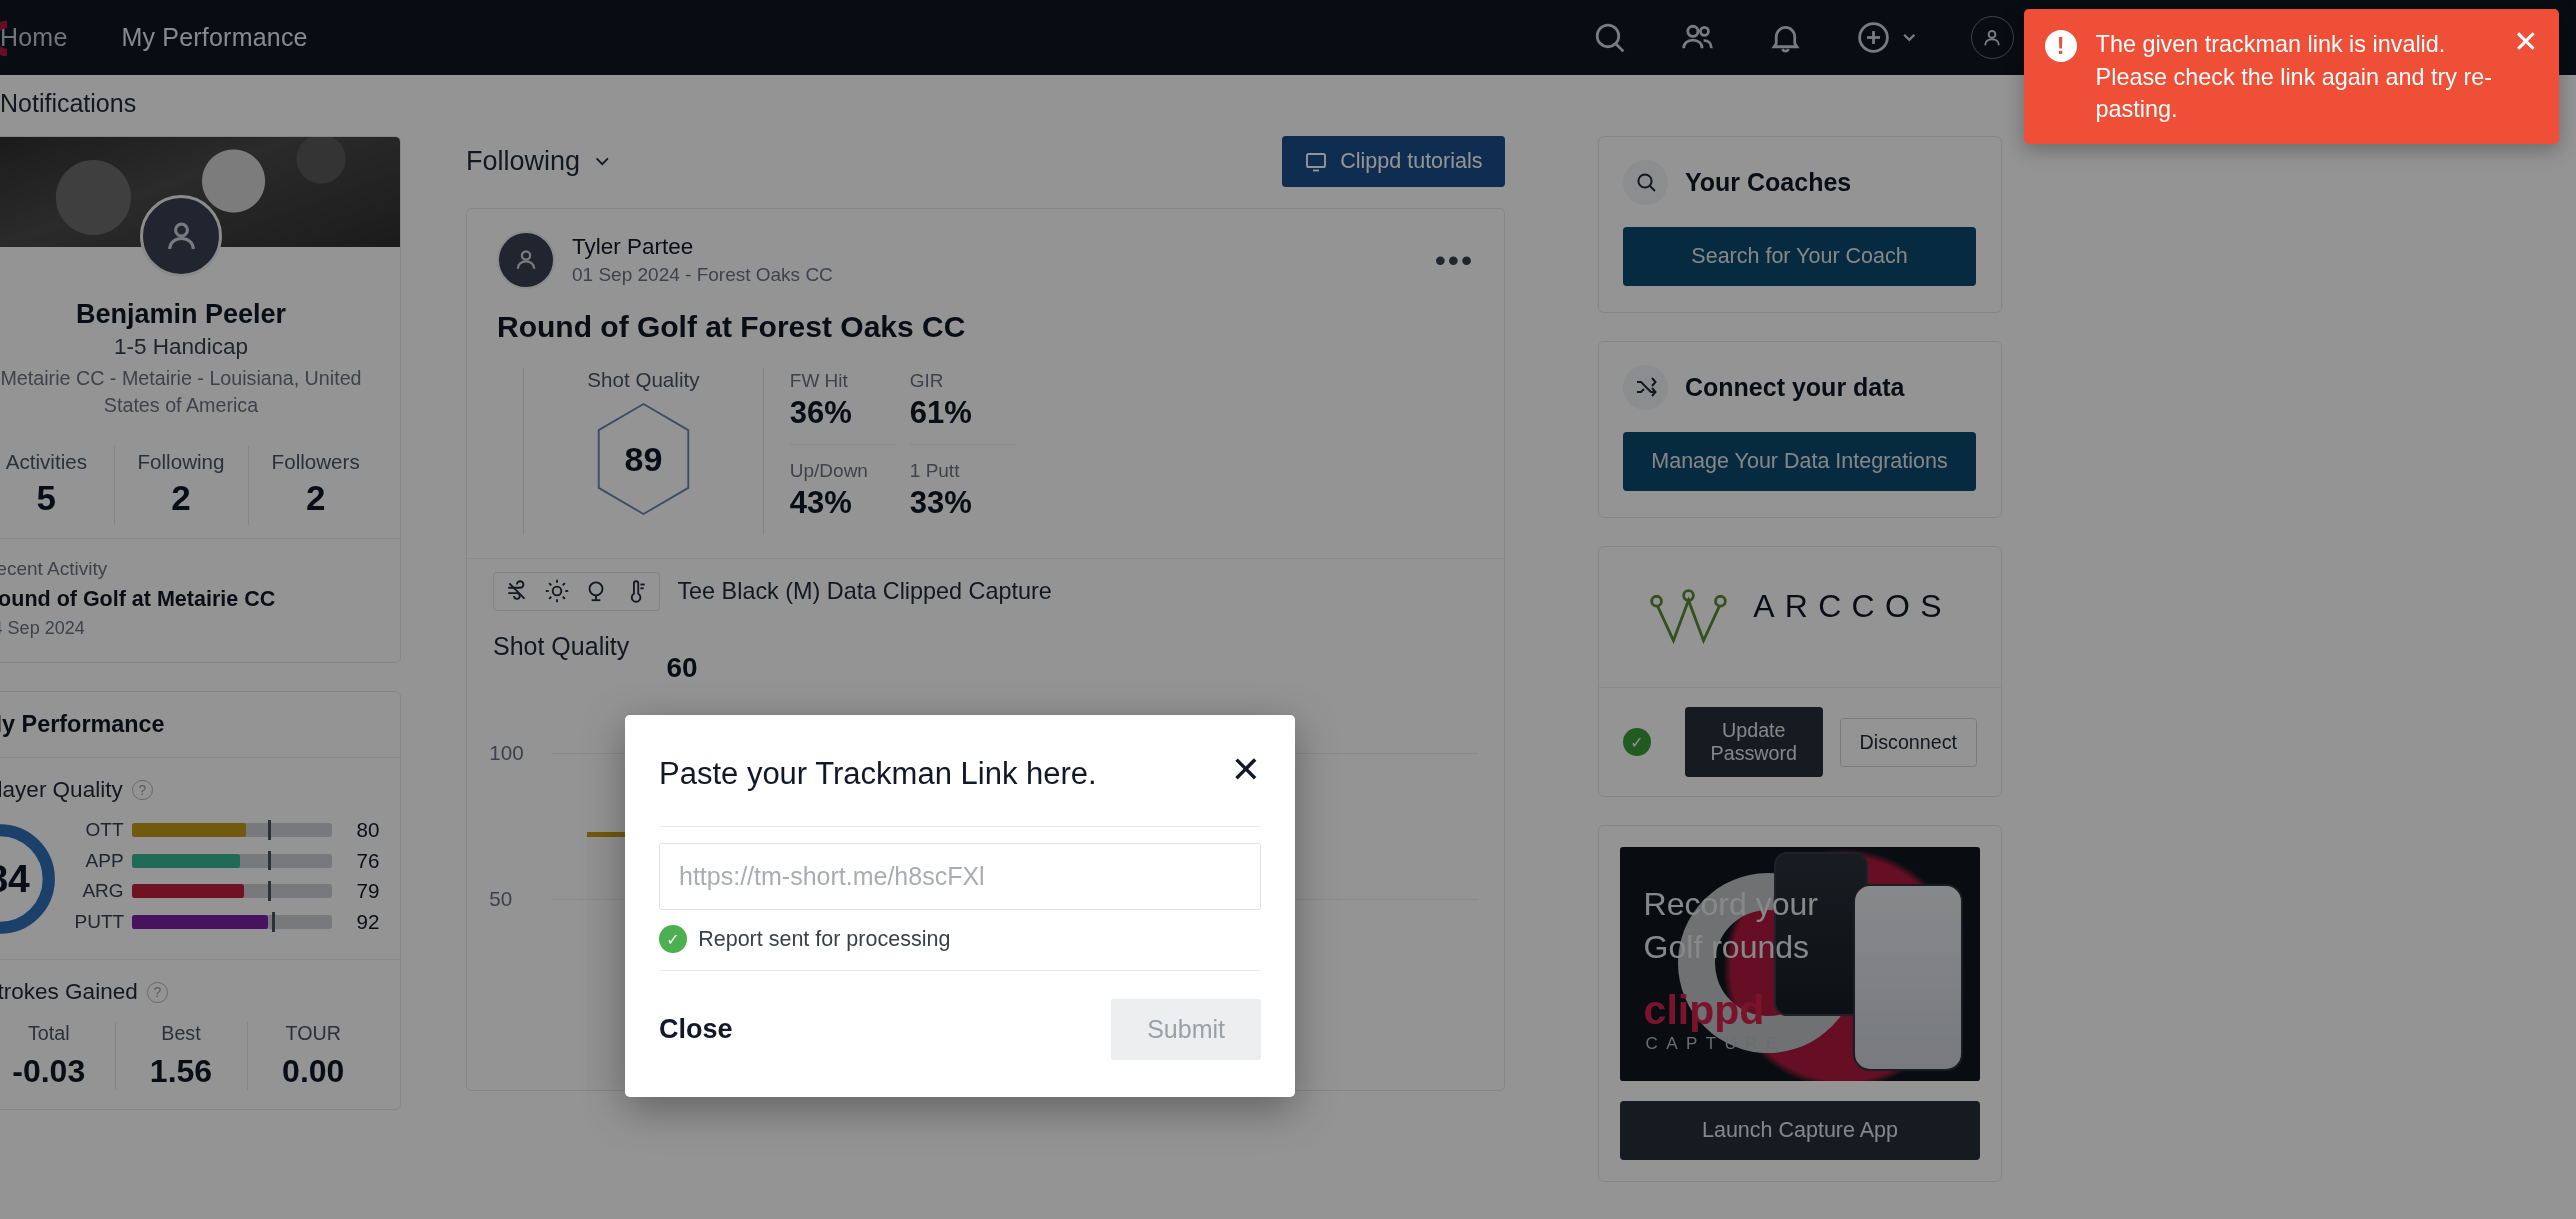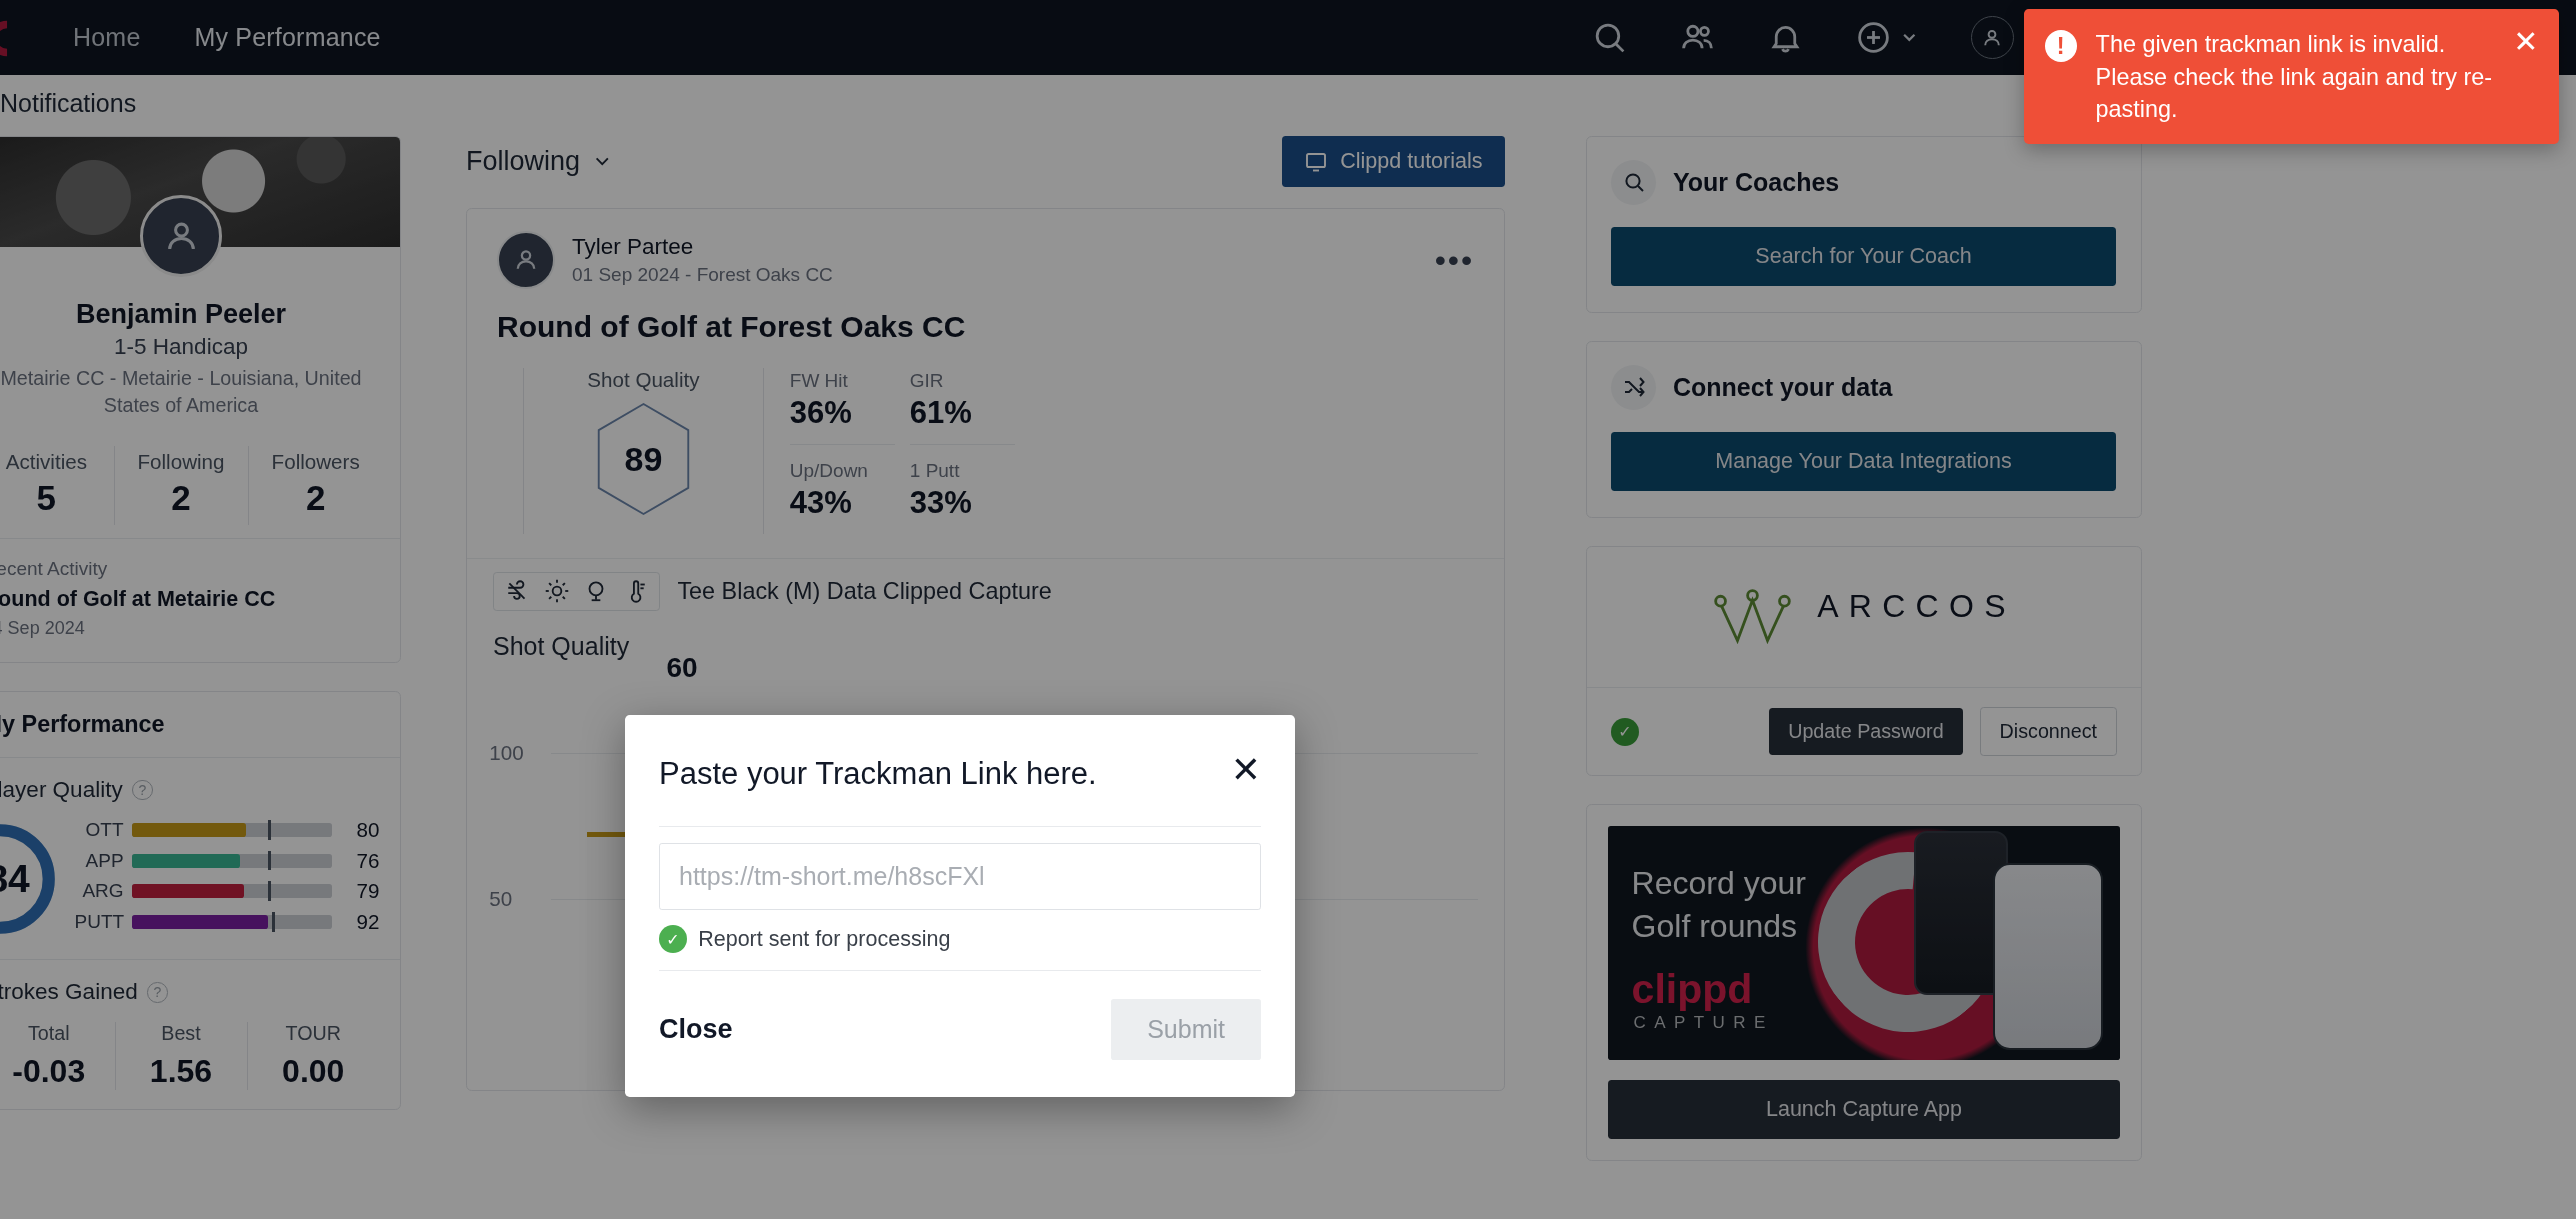--- a/index.html
+++ b/index.html
@@ -20,7 +20,7 @@
   .brand-logo {
     position: absolute; left: -20.6px; top: 17px; width: 43px; height: 43px;
   }
-  .nav-links { display: flex; align-items: center; margin-left: 73px; gap: 54px; }
+  .nav-links { display: flex; align-items: center; gap: 54px; }
   .nav-link {
     color: #c2c8d0; font-size: 25px; letter-spacing: 0.2px; cursor: pointer;
   }

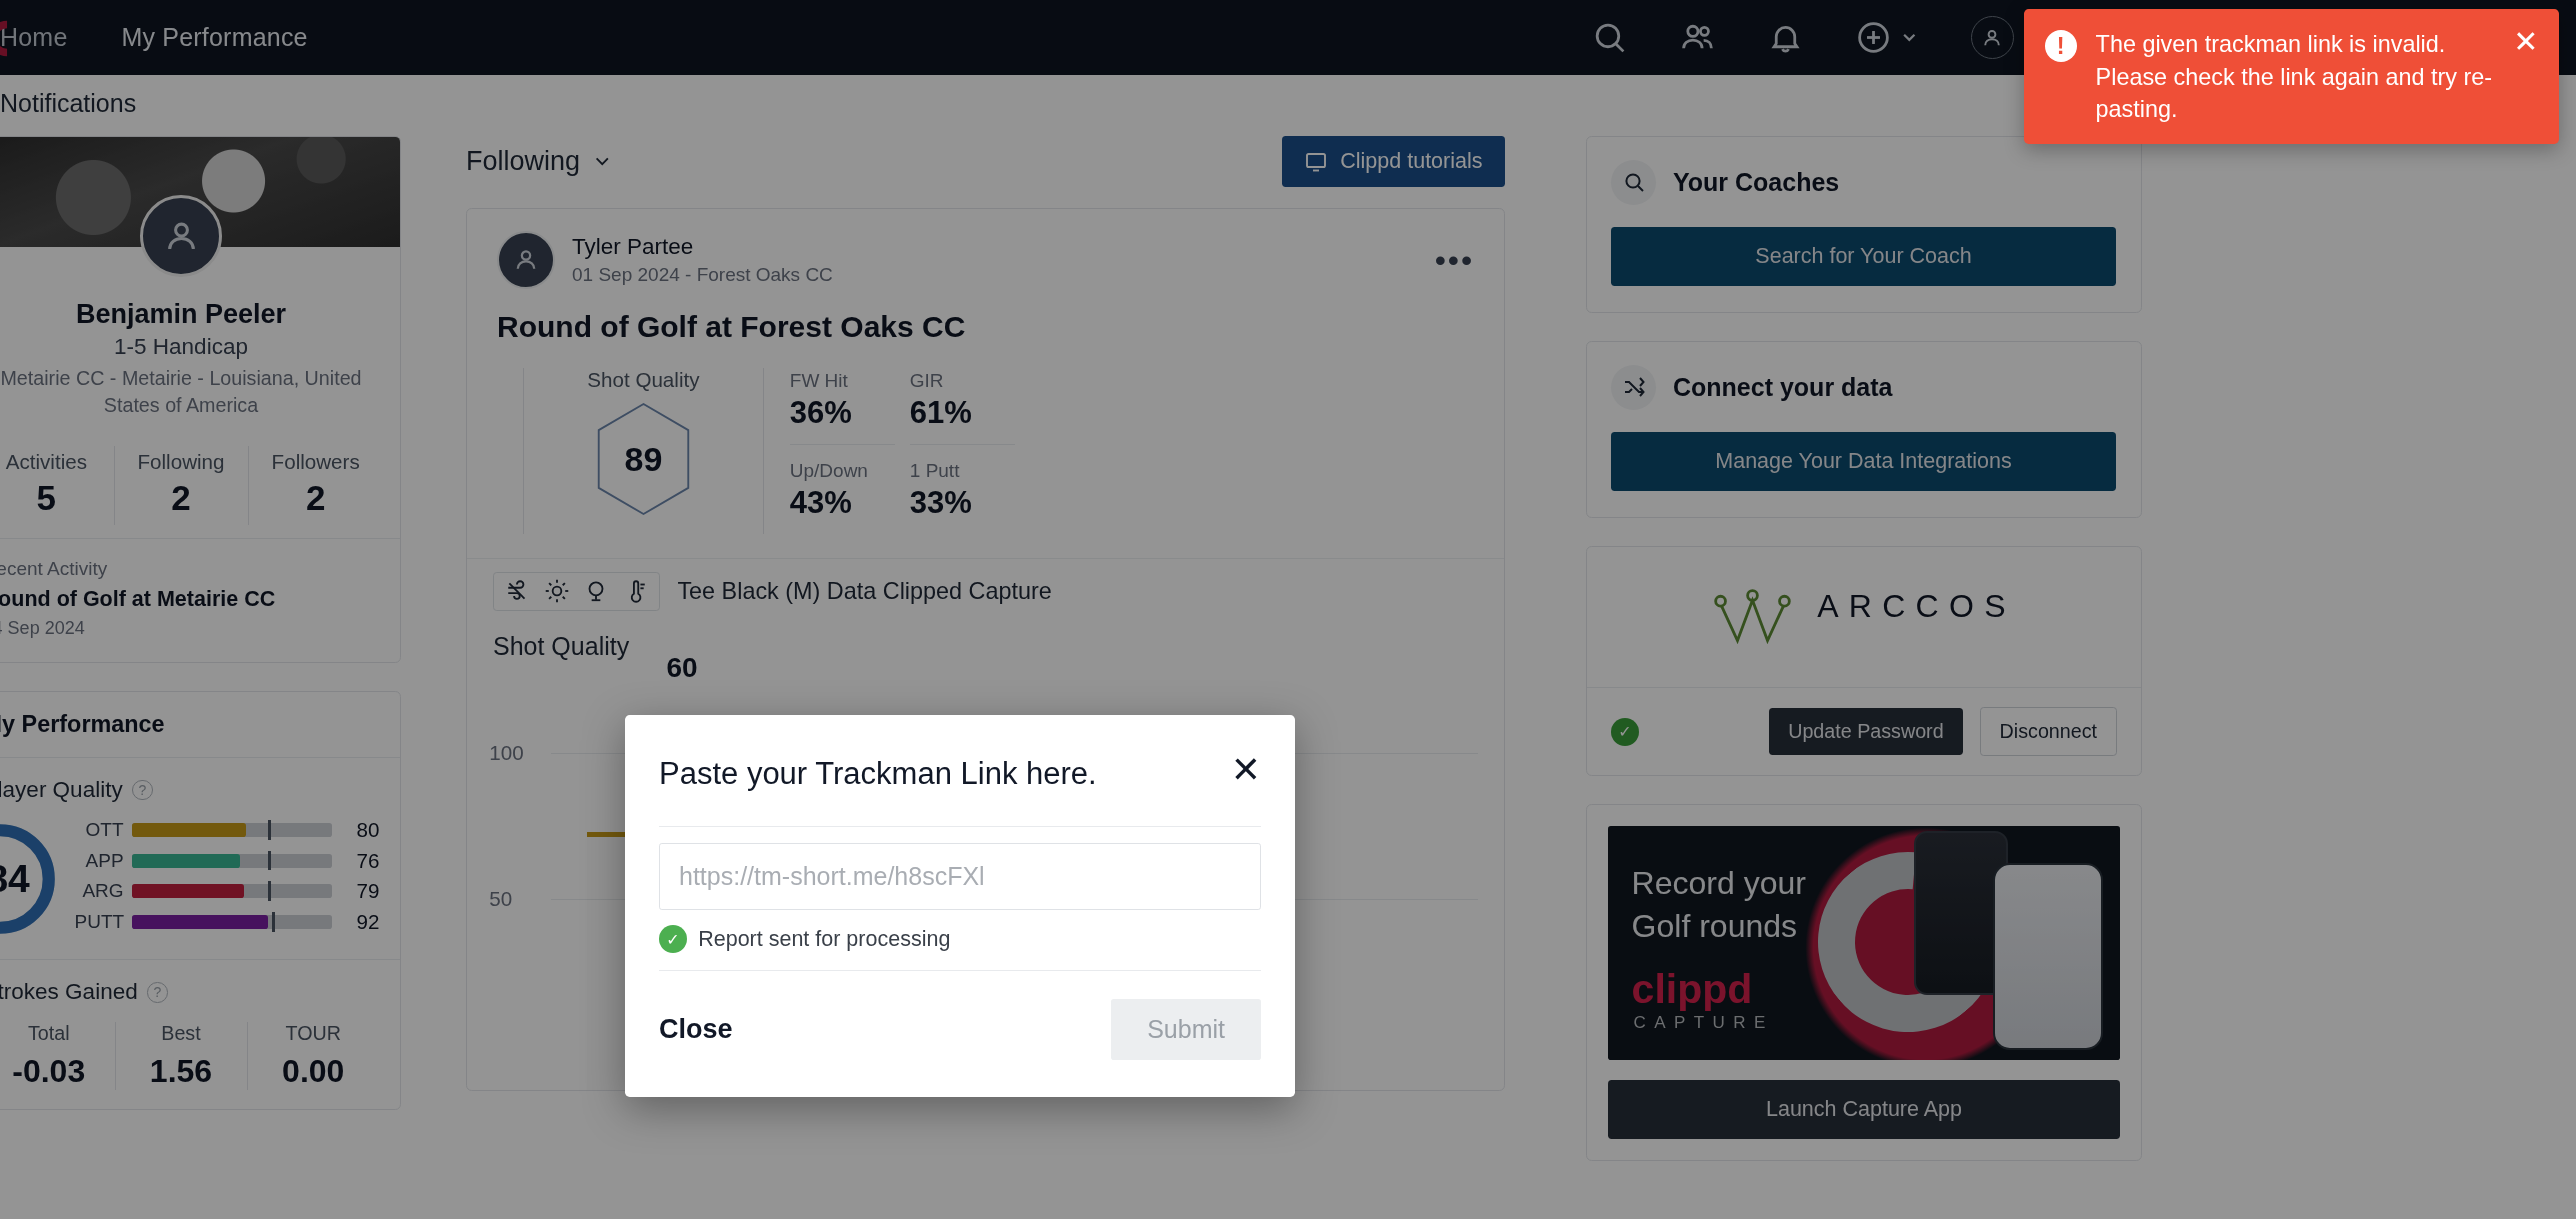--- a/index.html
+++ b/index.html
@@ -54,7 +54,7 @@
   }
   .col-left  { width: 440px; margin-left: -39px; flex: none; }
   .col-mid   { width: 1039px; margin-left: 28px; flex: none; }
-  .col-right { width: 556px; margin-left: 44px; flex: none; }
+  .col-right { width: 404px; margin-left: 56px; flex: none; }
 
   .card {
     background: #fff; border: 0.9px solid #e3e6ea; border-radius: 5.6px;

